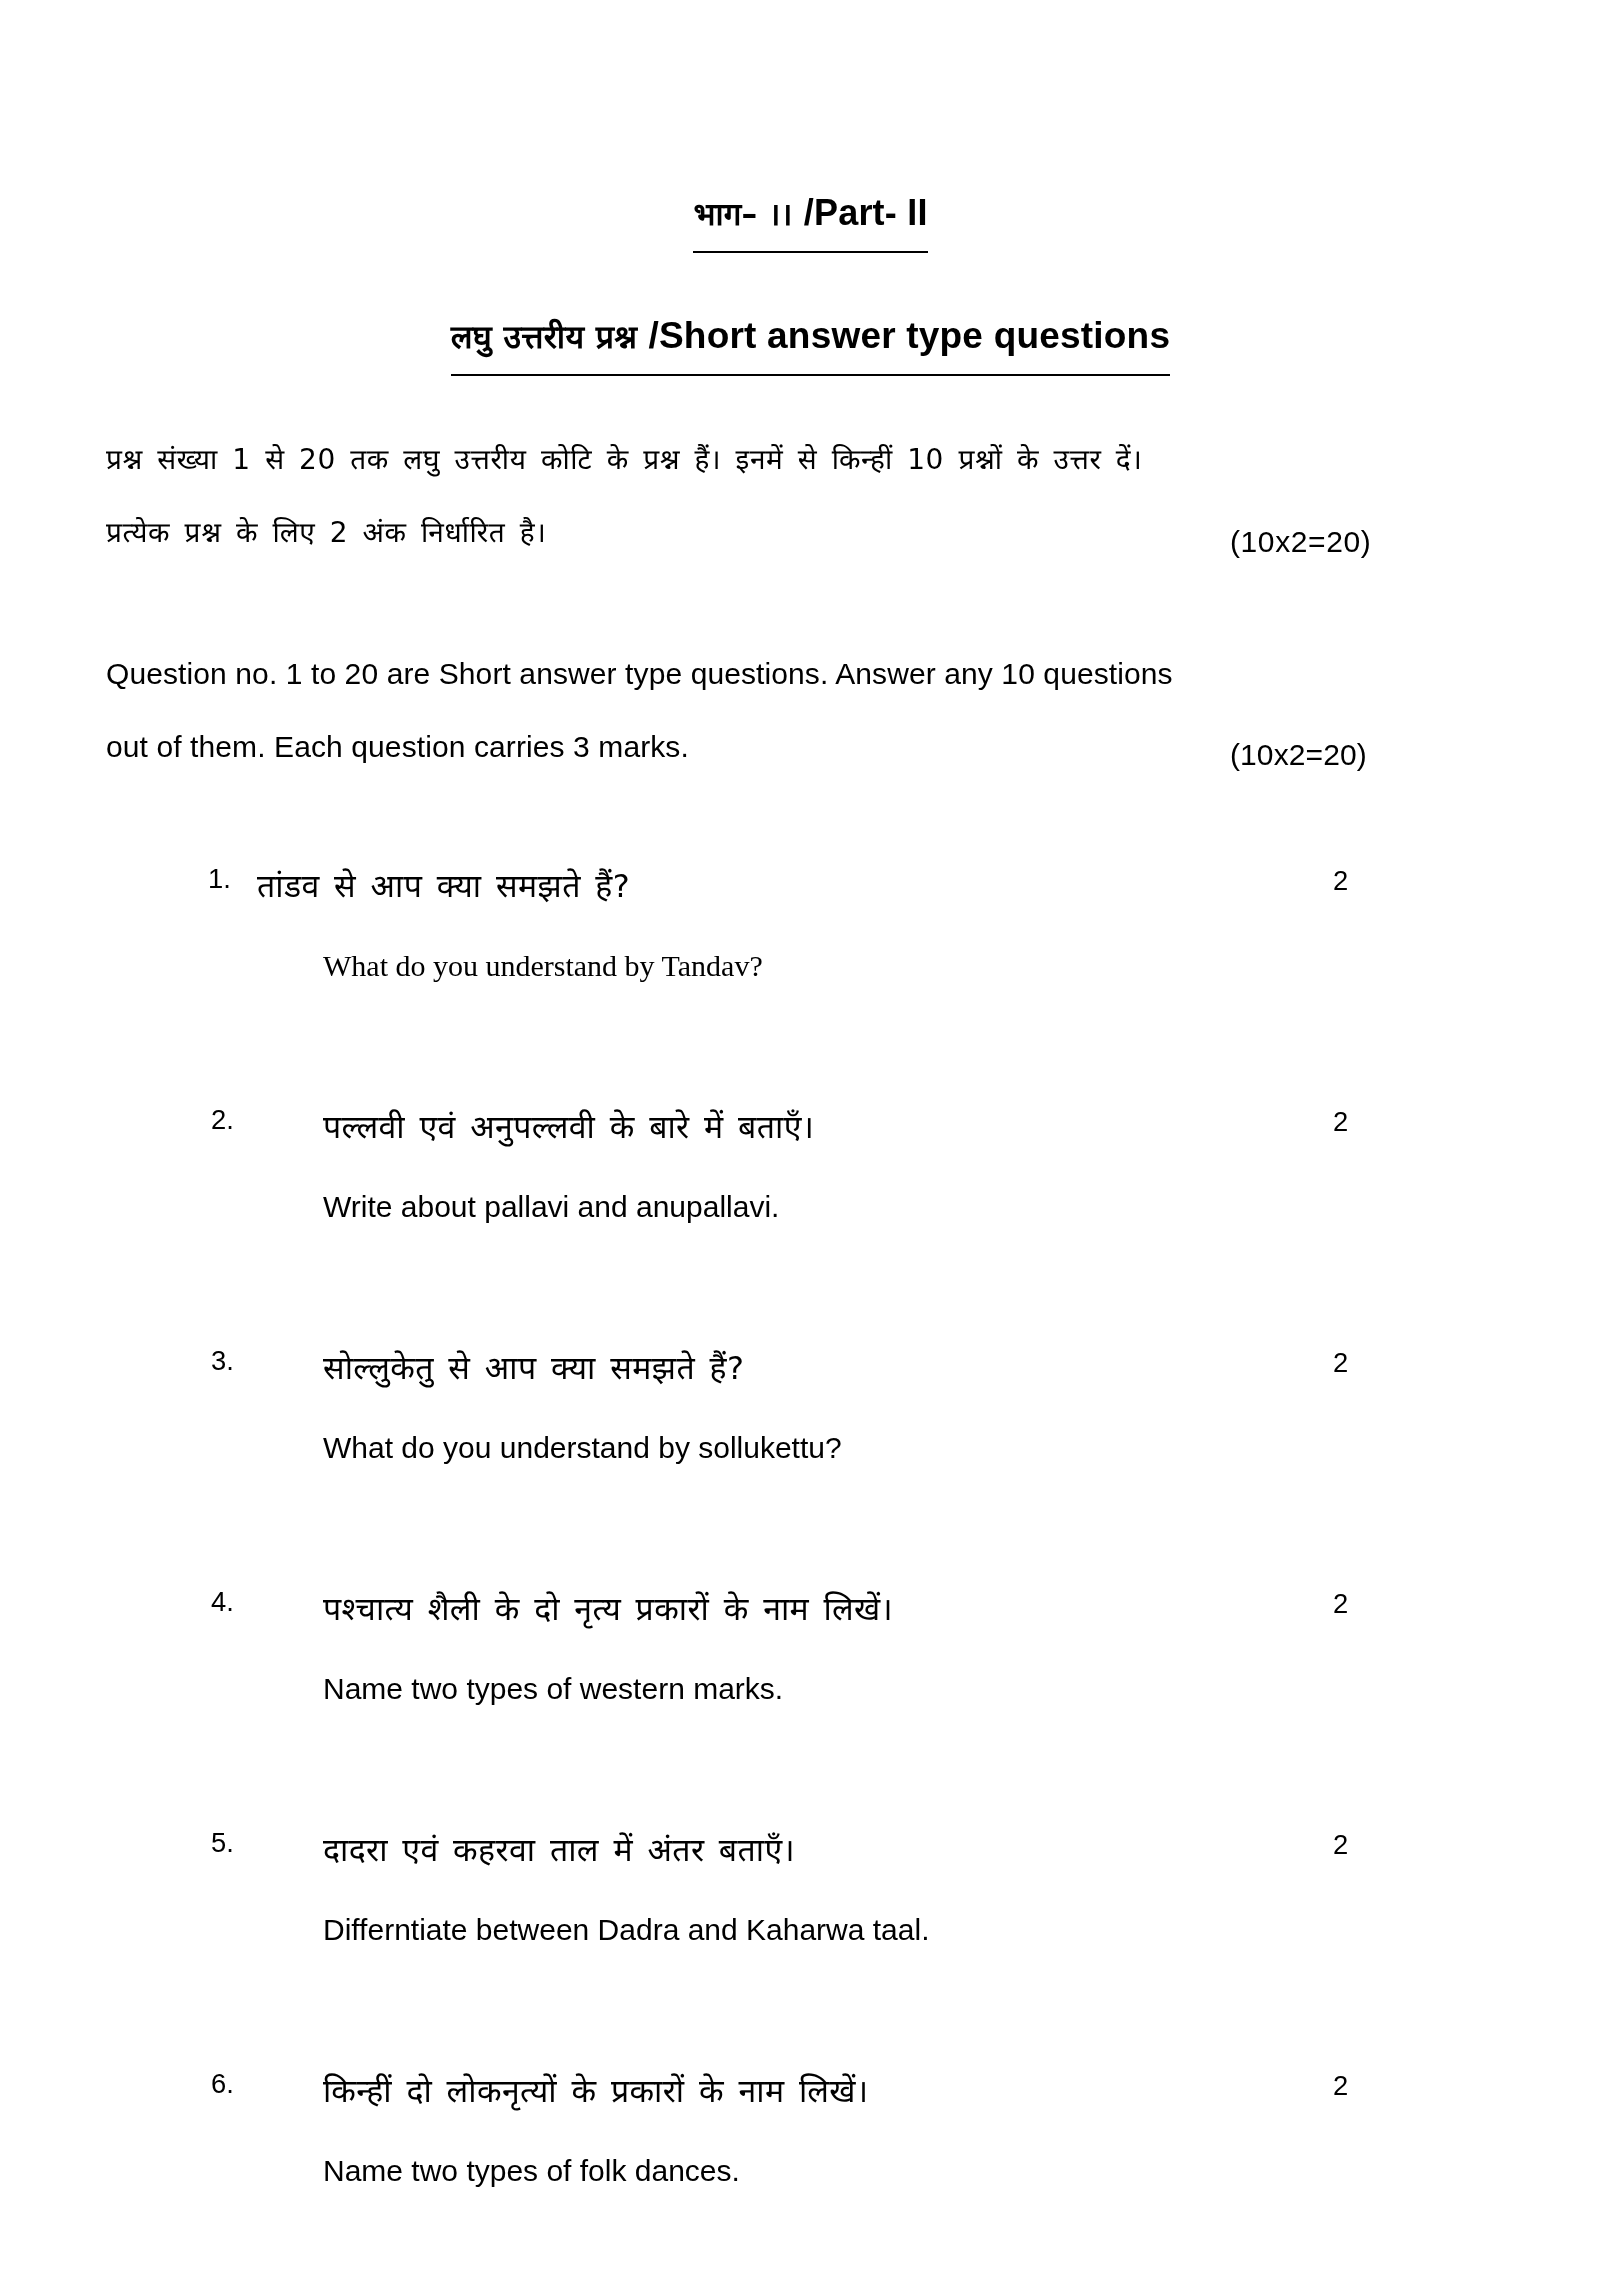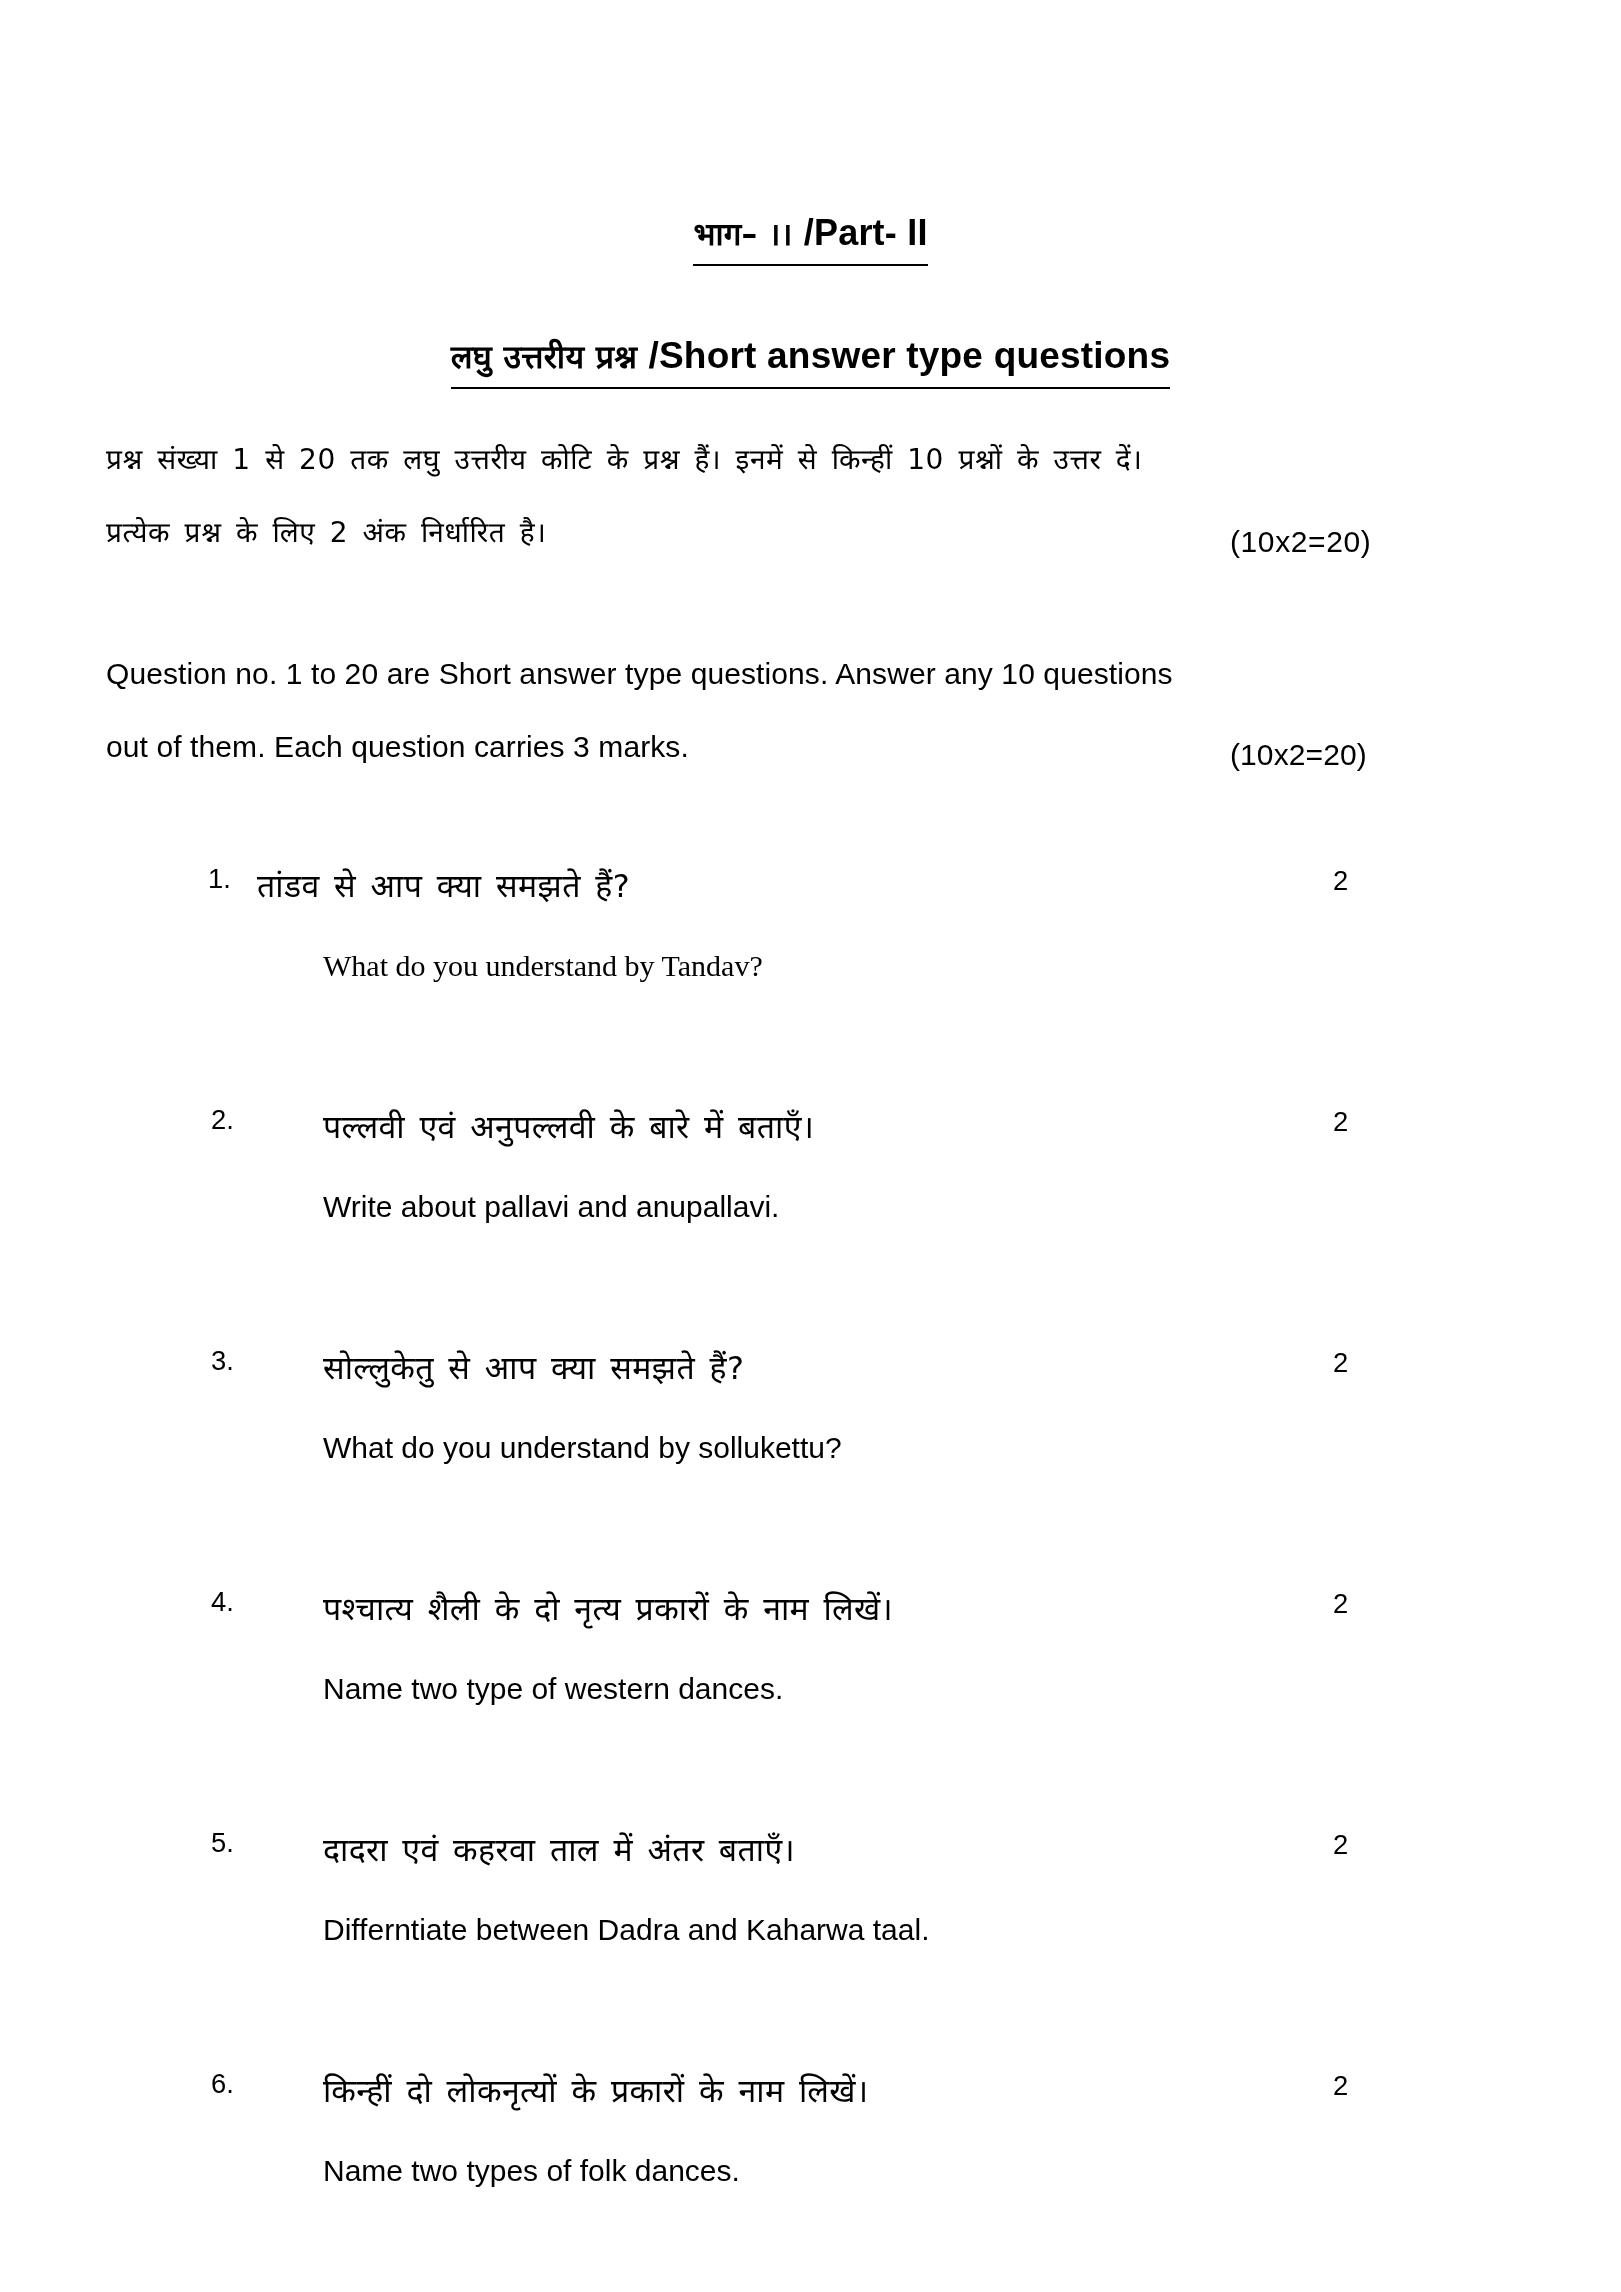--- a/index.html
+++ b/index.html
@@ -37,9 +37,8 @@
     font-size: 36px;
     letter-spacing: 0.2px;
     border-bottom: 2.9px solid #000;
-    padding-bottom: 10px;
+    padding-bottom: 17px;
     white-space: nowrap;
-    margin-top: 20px;
   }
   .heading-2 .heading-inner {
     font-size: 37px;

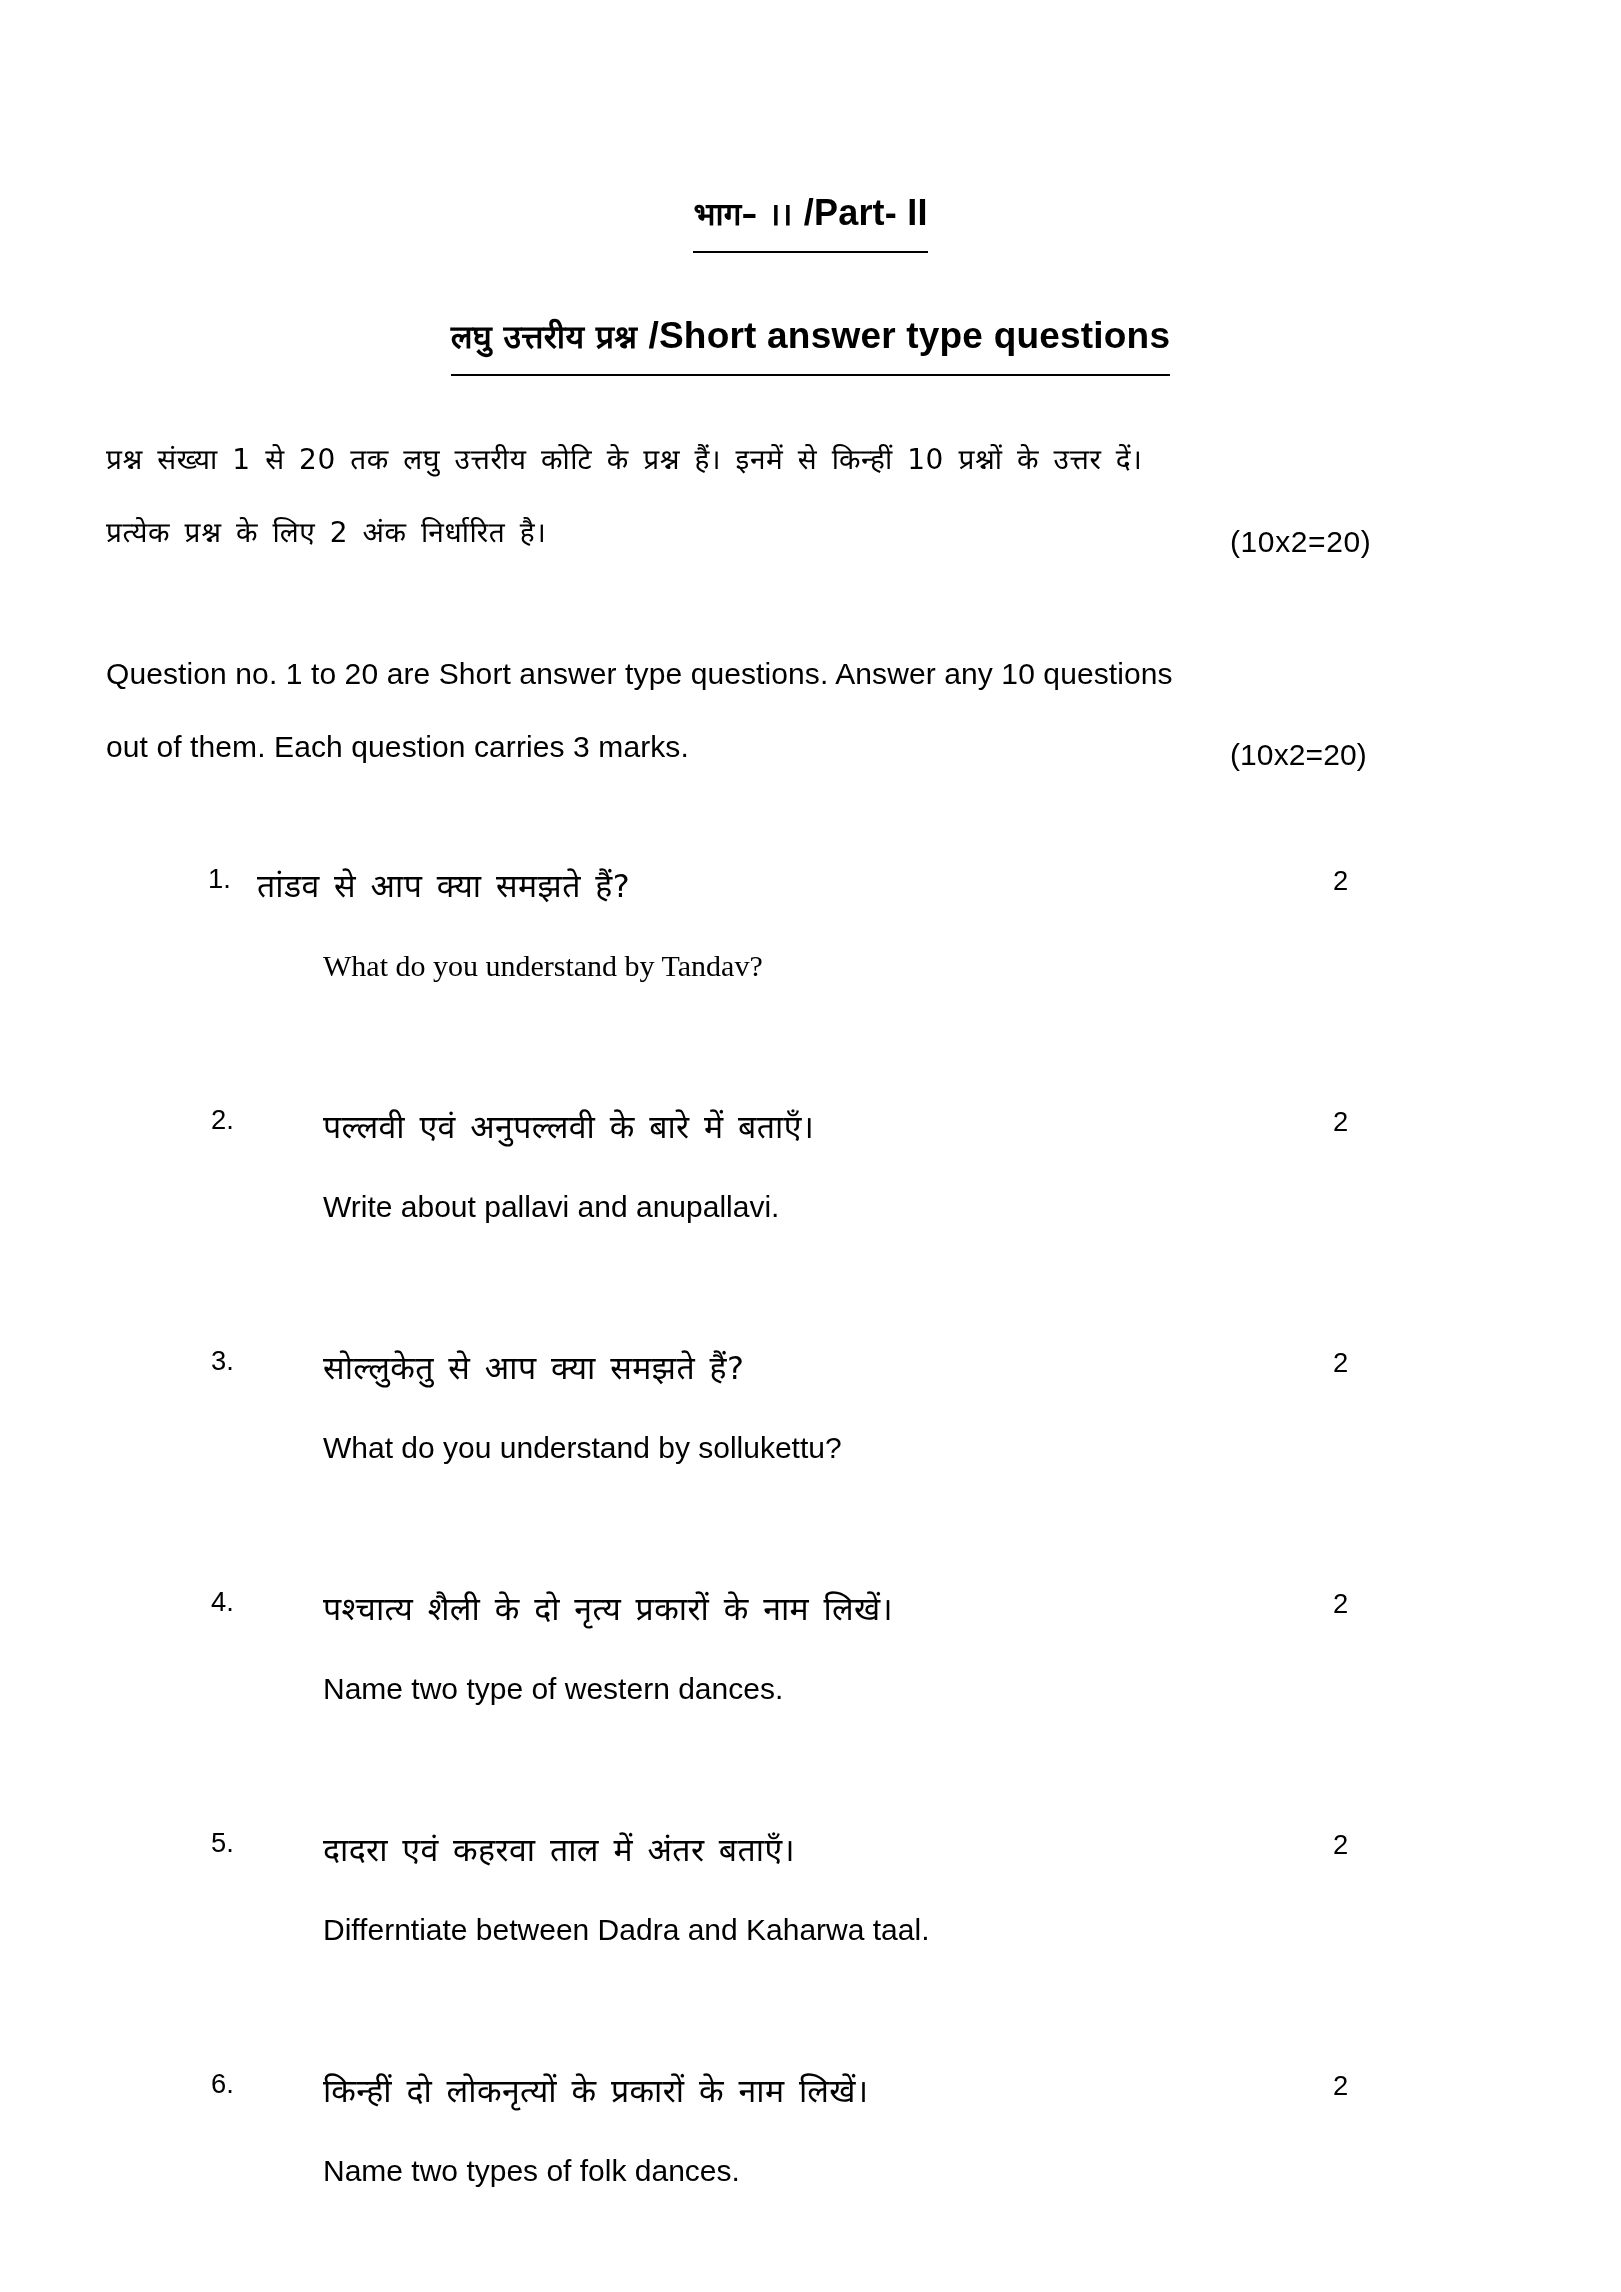--- a/index.html
+++ b/index.html
@@ -202,7 +202,7 @@
     <div class="q-item">
       <span class="q-num">4.</span>
       <span class="q-hi">पश्चात्य शैली के दो नृत्य प्रकारों के नाम लिखें।</span>
-      <span class="q-en">Name two type of western dances.</span>
+      <span class="q-en">Name two types of western marks.</span>
       <span class="q-marks">2</span>
     </div>
 

